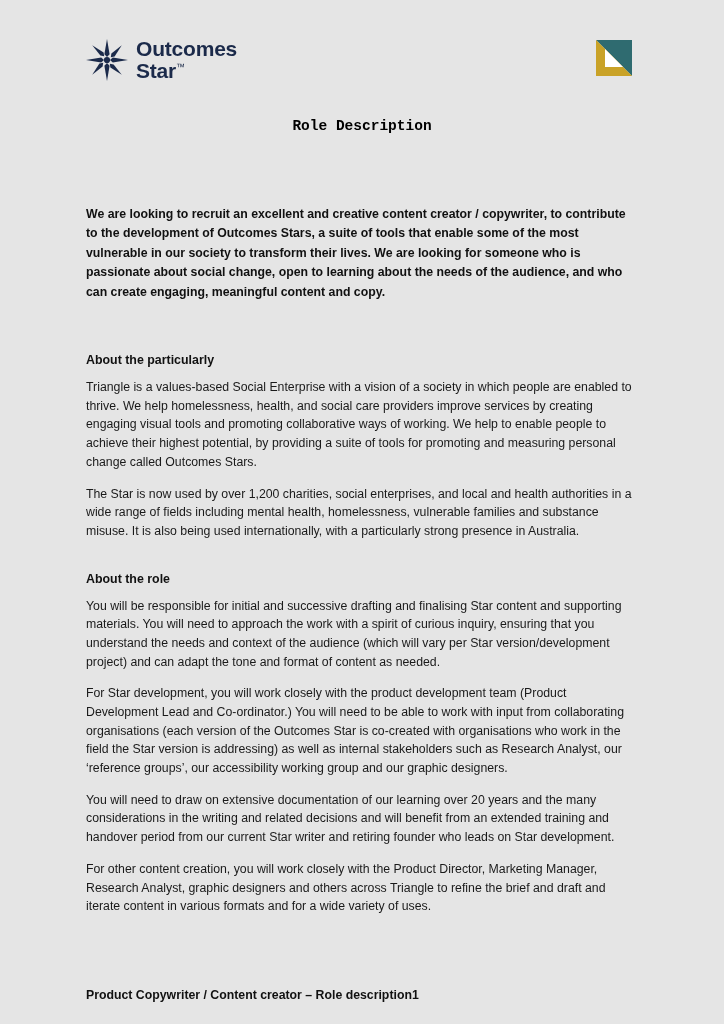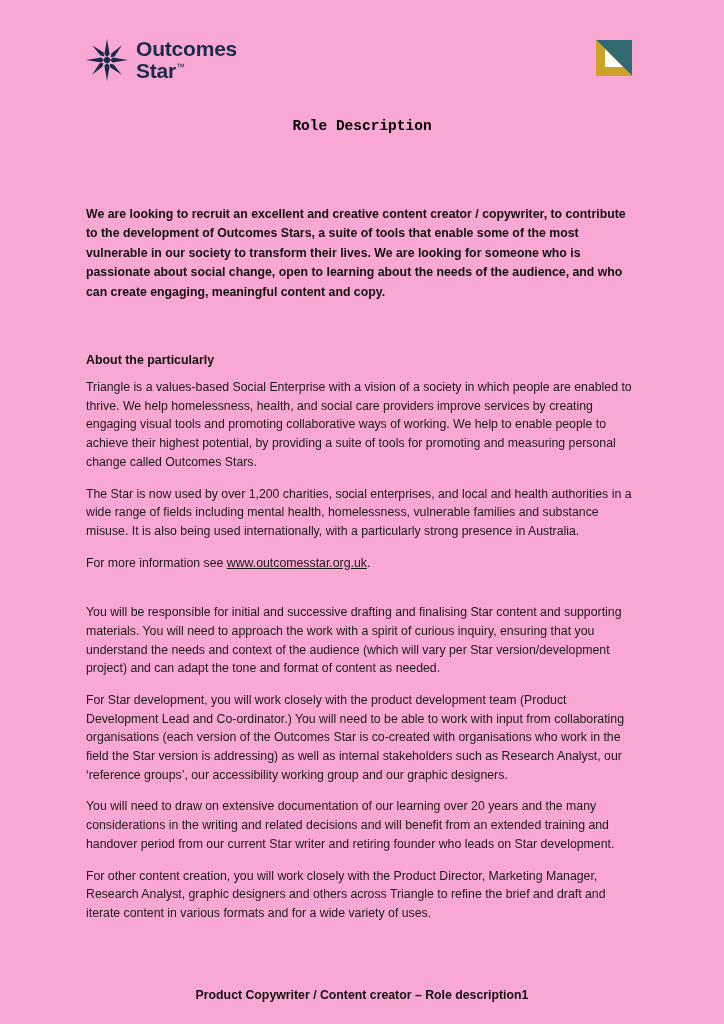--- a/index.html
+++ b/index.html
@@ -21,7 +21,7 @@
     left: 0; top: 0;
     width: 724px;
     height: 1024px;
-    background: #f9a8d4;
+    background: #e5e5e5;
     box-sizing: border-box;
     padding: 0;
   }

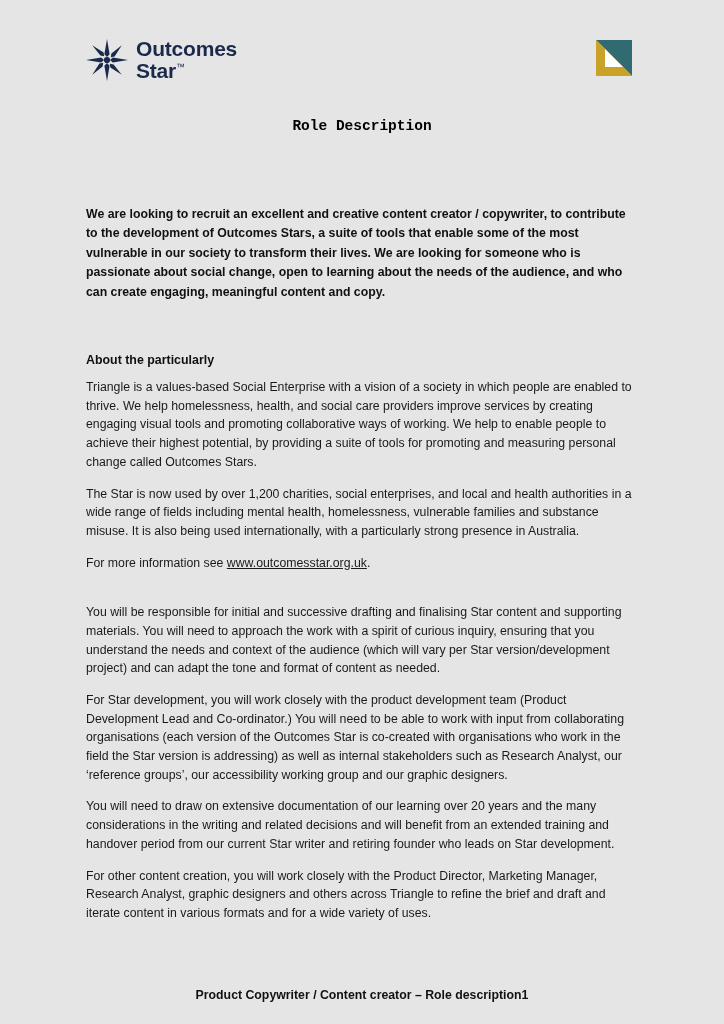--- a/index.html
+++ b/index.html
@@ -220,9 +220,6 @@
     <h2 class="section">About the particularly</h2>
     <p>Triangle is a values-based Social Enterprise with a vision of a society in which people are enabled to thrive. We help homelessness, health, and social care providers improve services by creating engaging visual tools and promoting collaborative ways of working. We help to enable people to achieve their highest potential, by providing a suite of tools for promoting and measuring personal change called Outcomes Stars.</p>
     <p>The Star is now used by over 1,200 charities, social enterprises, and local and health authorities in a wide range of fields including mental health, homelessness, vulnerable families and substance misuse. It is also being used internationally, with a particularly strong presence in Australia.</p>
-    <p>
-      <span>For more information see </span><a class="link" href="#">www.outcomesstar.org.uk</a><span>.</span>
-    </p>
 
     <div class="gap-md"></div>
 

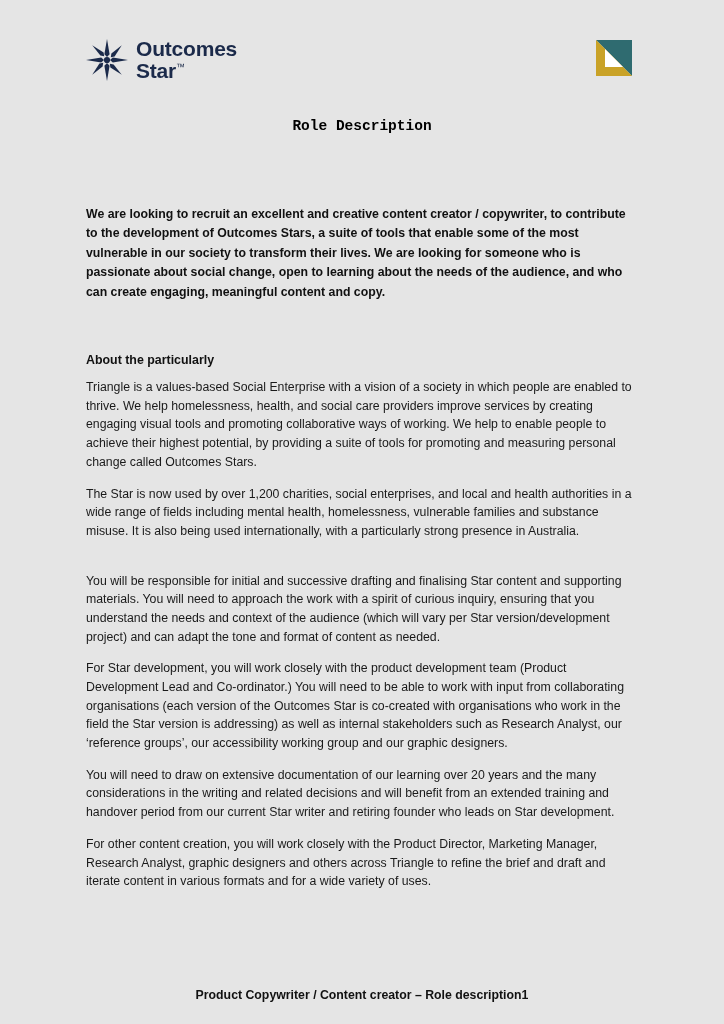--- a/index.html
+++ b/index.html
@@ -223,6 +223,7 @@
 
     <div class="gap-md"></div>
 
+    <h2 class="section">About the role</h2>
     <p>You will be responsible for initial and successive drafting and finalising Star content and supporting materials.   You will need to approach the work with a spirit of curious inquiry, ensuring that you understand the needs and context of the audience (which will vary per Star version/development project) and can adapt the tone and format of content as needed.</p>
     <p>For Star development, you will work closely with the product development team (Product Development Lead and Co-ordinator.) You will need to be able to work with input from collaborating organisations (each version of the Outcomes Star is co-created with organisations who work in the field the Star version is addressing) as well as internal stakeholders such as Research Analyst, our ‘reference groups’, our accessibility working group and our graphic designers.</p>
     <p>You will need to draw on extensive documentation of our learning over 20 years and the many considerations in the writing and related decisions and will benefit from an extended training and handover period from our current Star writer and retiring founder who leads on Star development.</p>

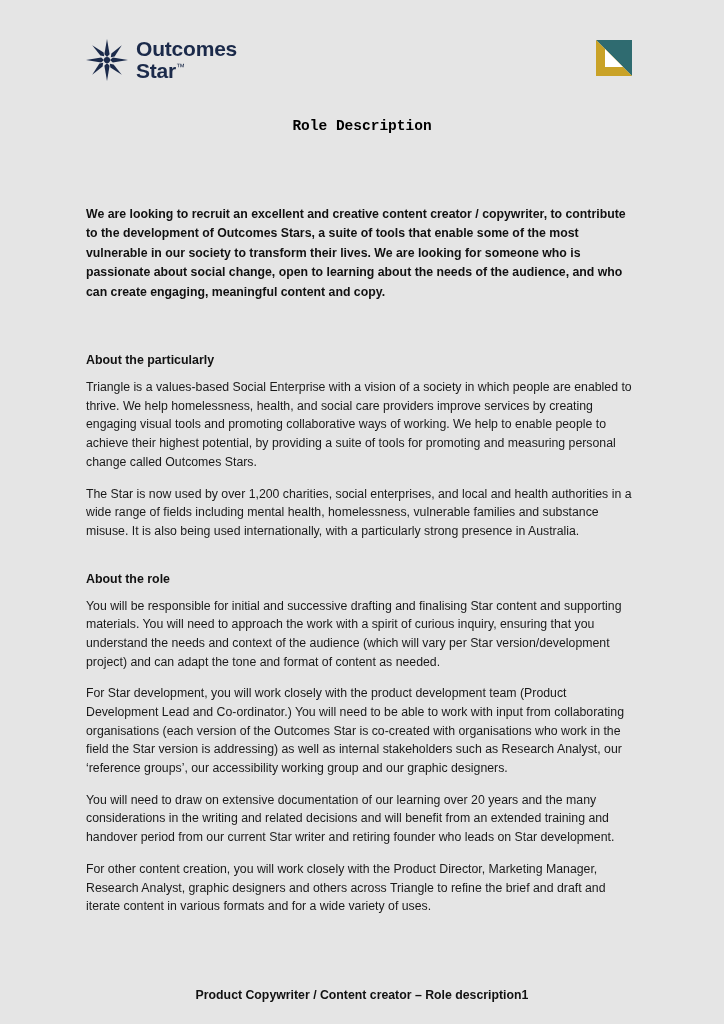--- a/index.html
+++ b/index.html
@@ -158,7 +158,7 @@
     bottom: 22px;
     border-top: 0;
     display: flex;
-    justify-content: center;
+    justify-content: flex-start;
     align-items: baseline;
     font-size: 12.3px;
     font-weight: 700;

